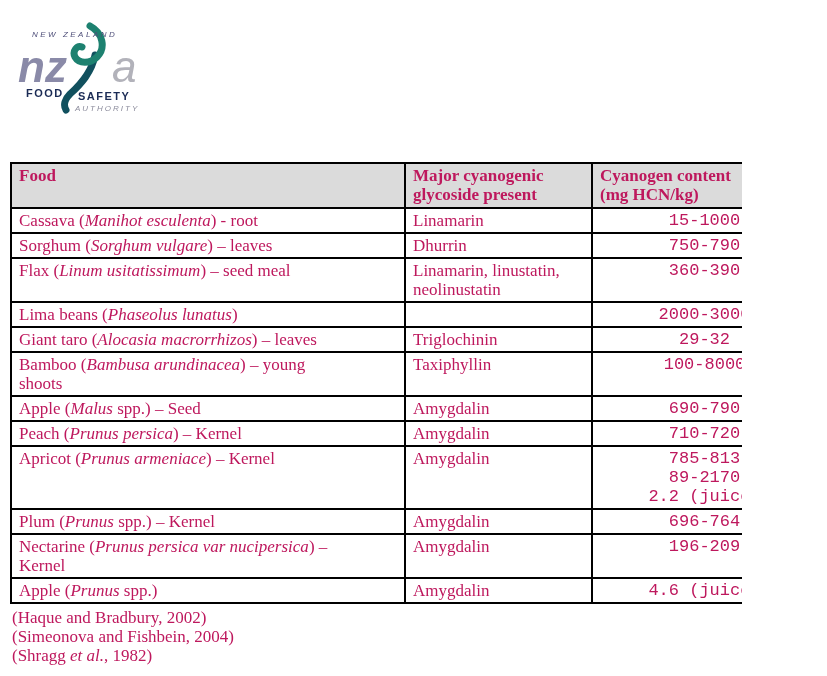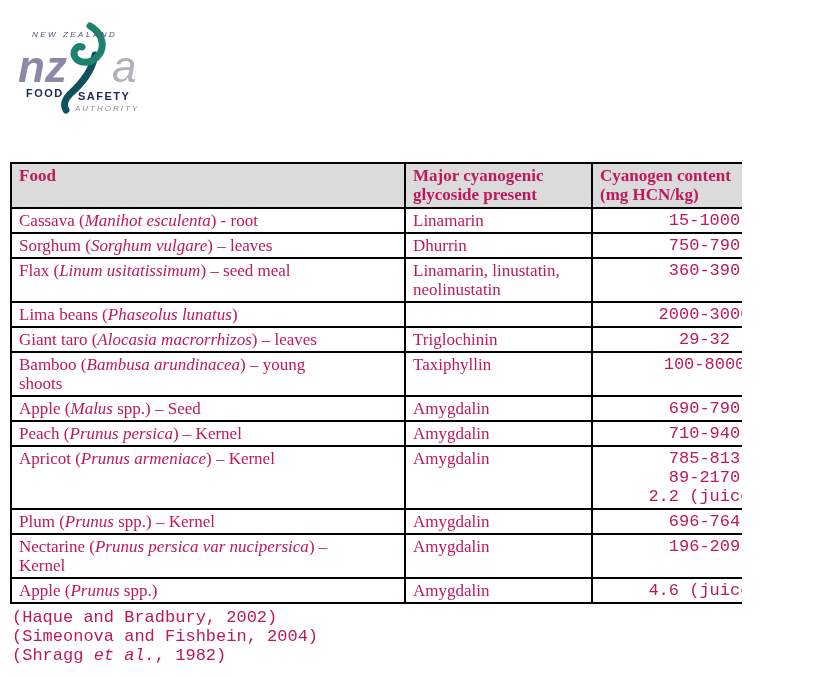--- a/index.html
+++ b/index.html
@@ -123,7 +123,7 @@
       <tr>
         <td class="food"><span>Peach (</span><i>Prunus persica</i><span>) – Kernel</span></td>
         <td class="gly">Amygdalin</td>
-        <td class="val">710-940</td>
+        <td class="val">710-720</td>
       </tr>
       <tr>
         <td class="food"><span>Apricot (</span><i>Prunus armeniace</i><span>) – Kernel</span></td>

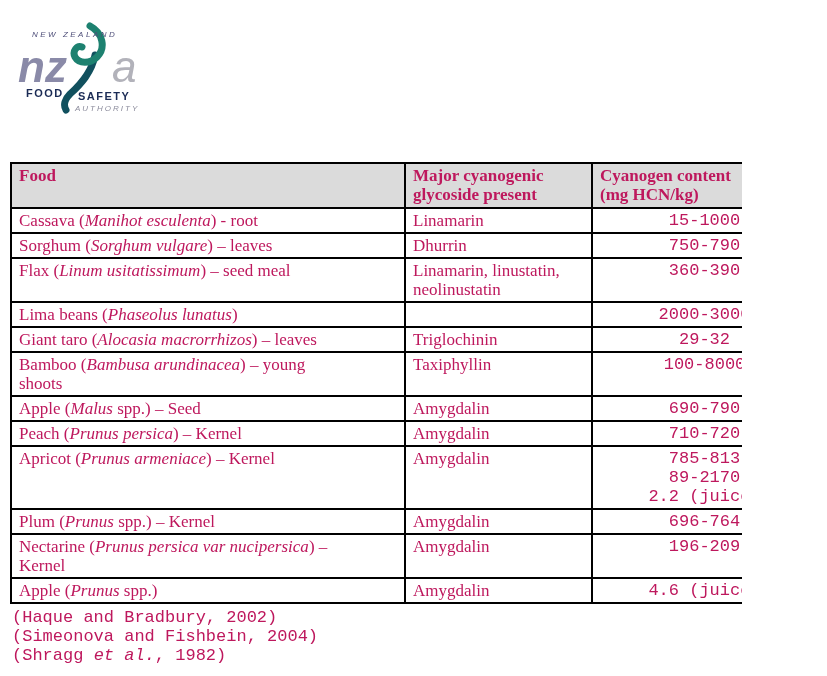--- a/index.html
+++ b/index.html
@@ -46,7 +46,6 @@
     margin: 4px 0 0 12px;
     font-size: 17px;
     line-height: 19px;
-    font-family: Liberation Mono, monospace;
   }
   .cite { white-space: nowrap; }
 </style>

